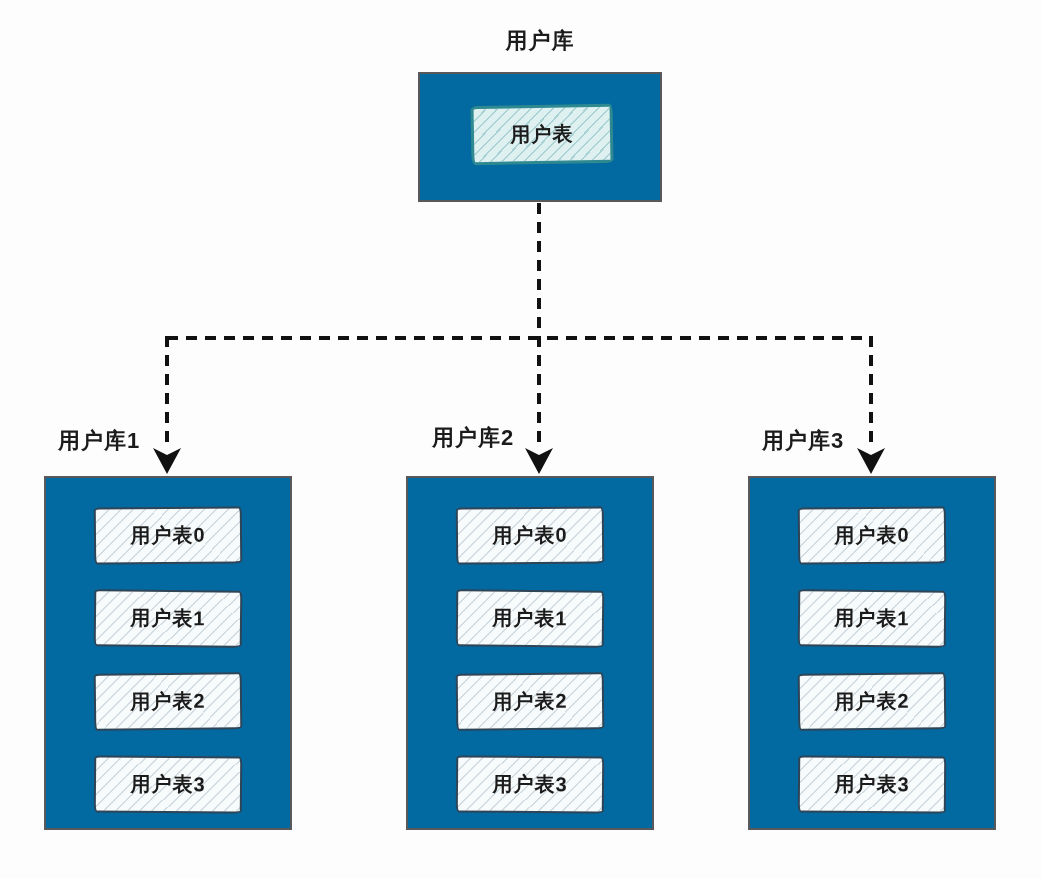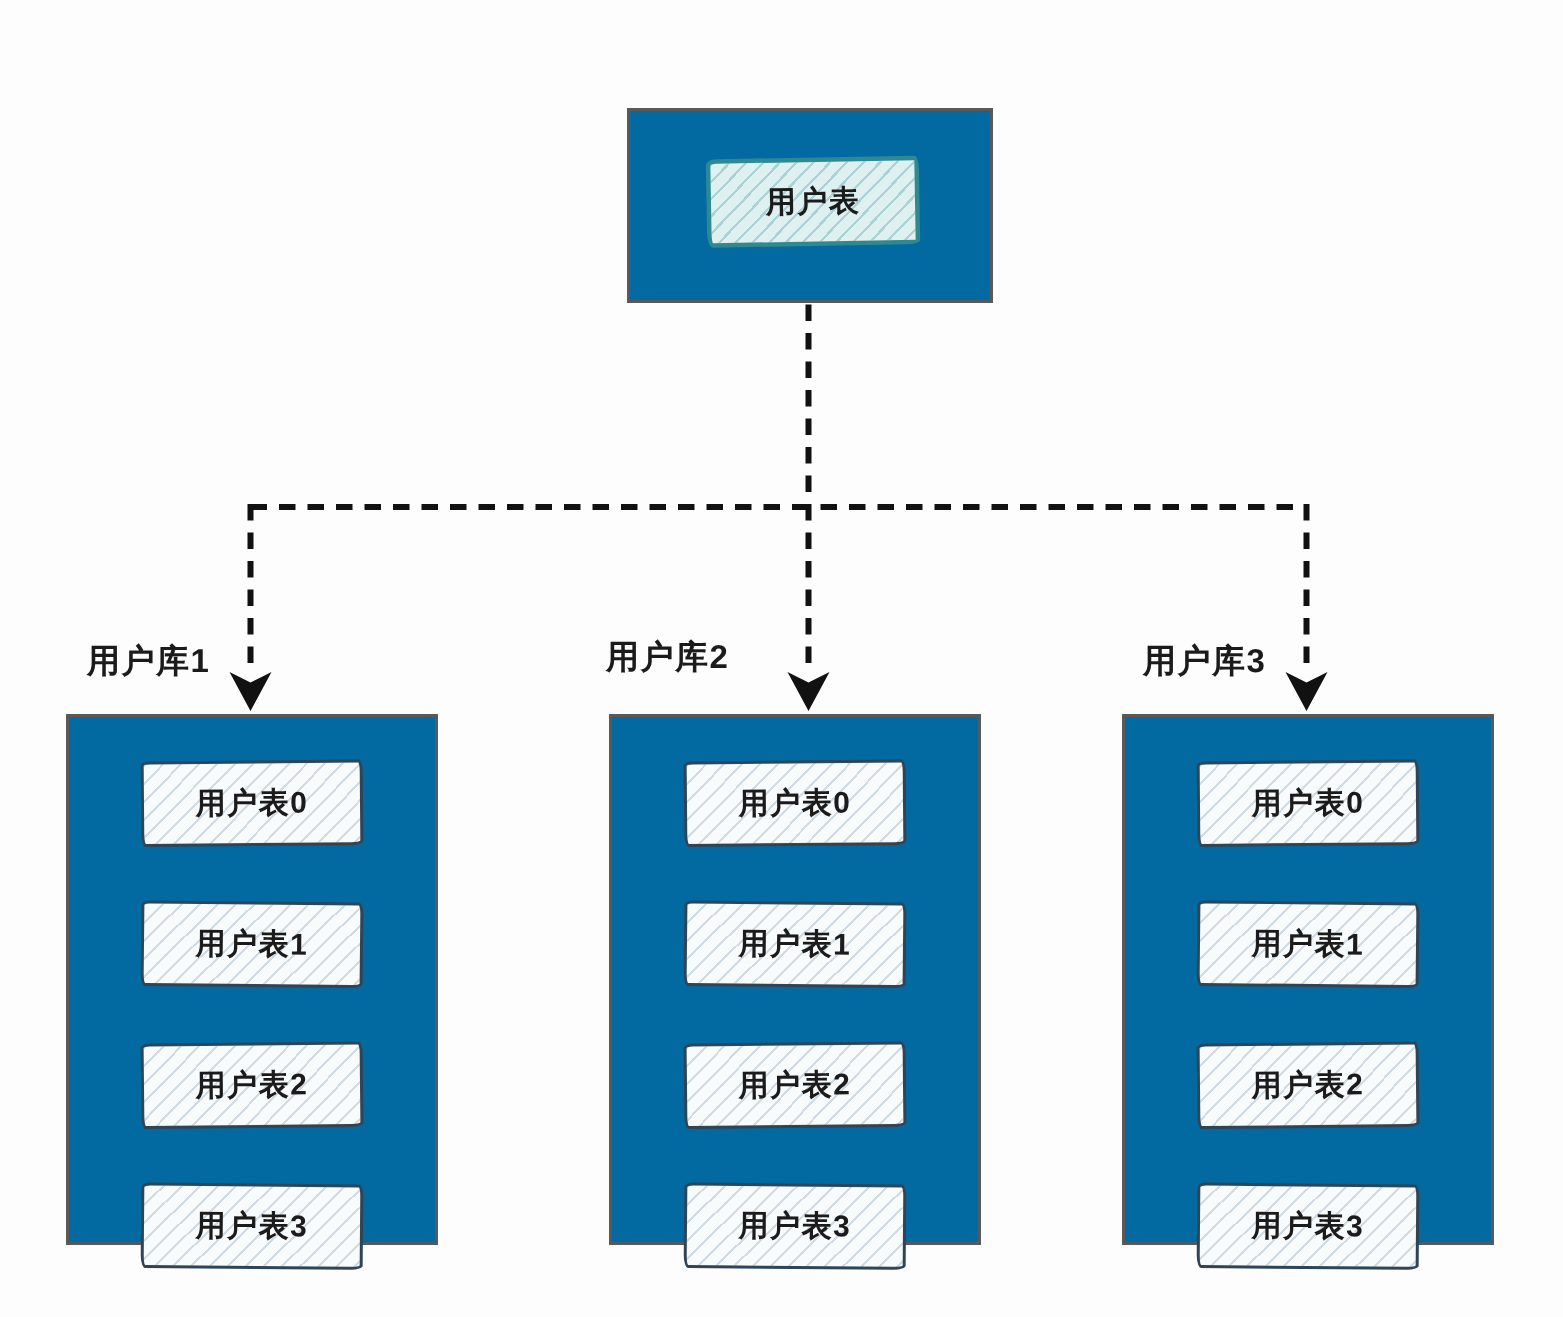--- a/index.html
+++ b/index.html
@@ -119,6 +119,7 @@
 
 <div class="canvas">
 
+  <div class="label root-label">用户库</div>
   <div class="outer-box root-box">
     <div class="root-table">
       <span>用户表</span>

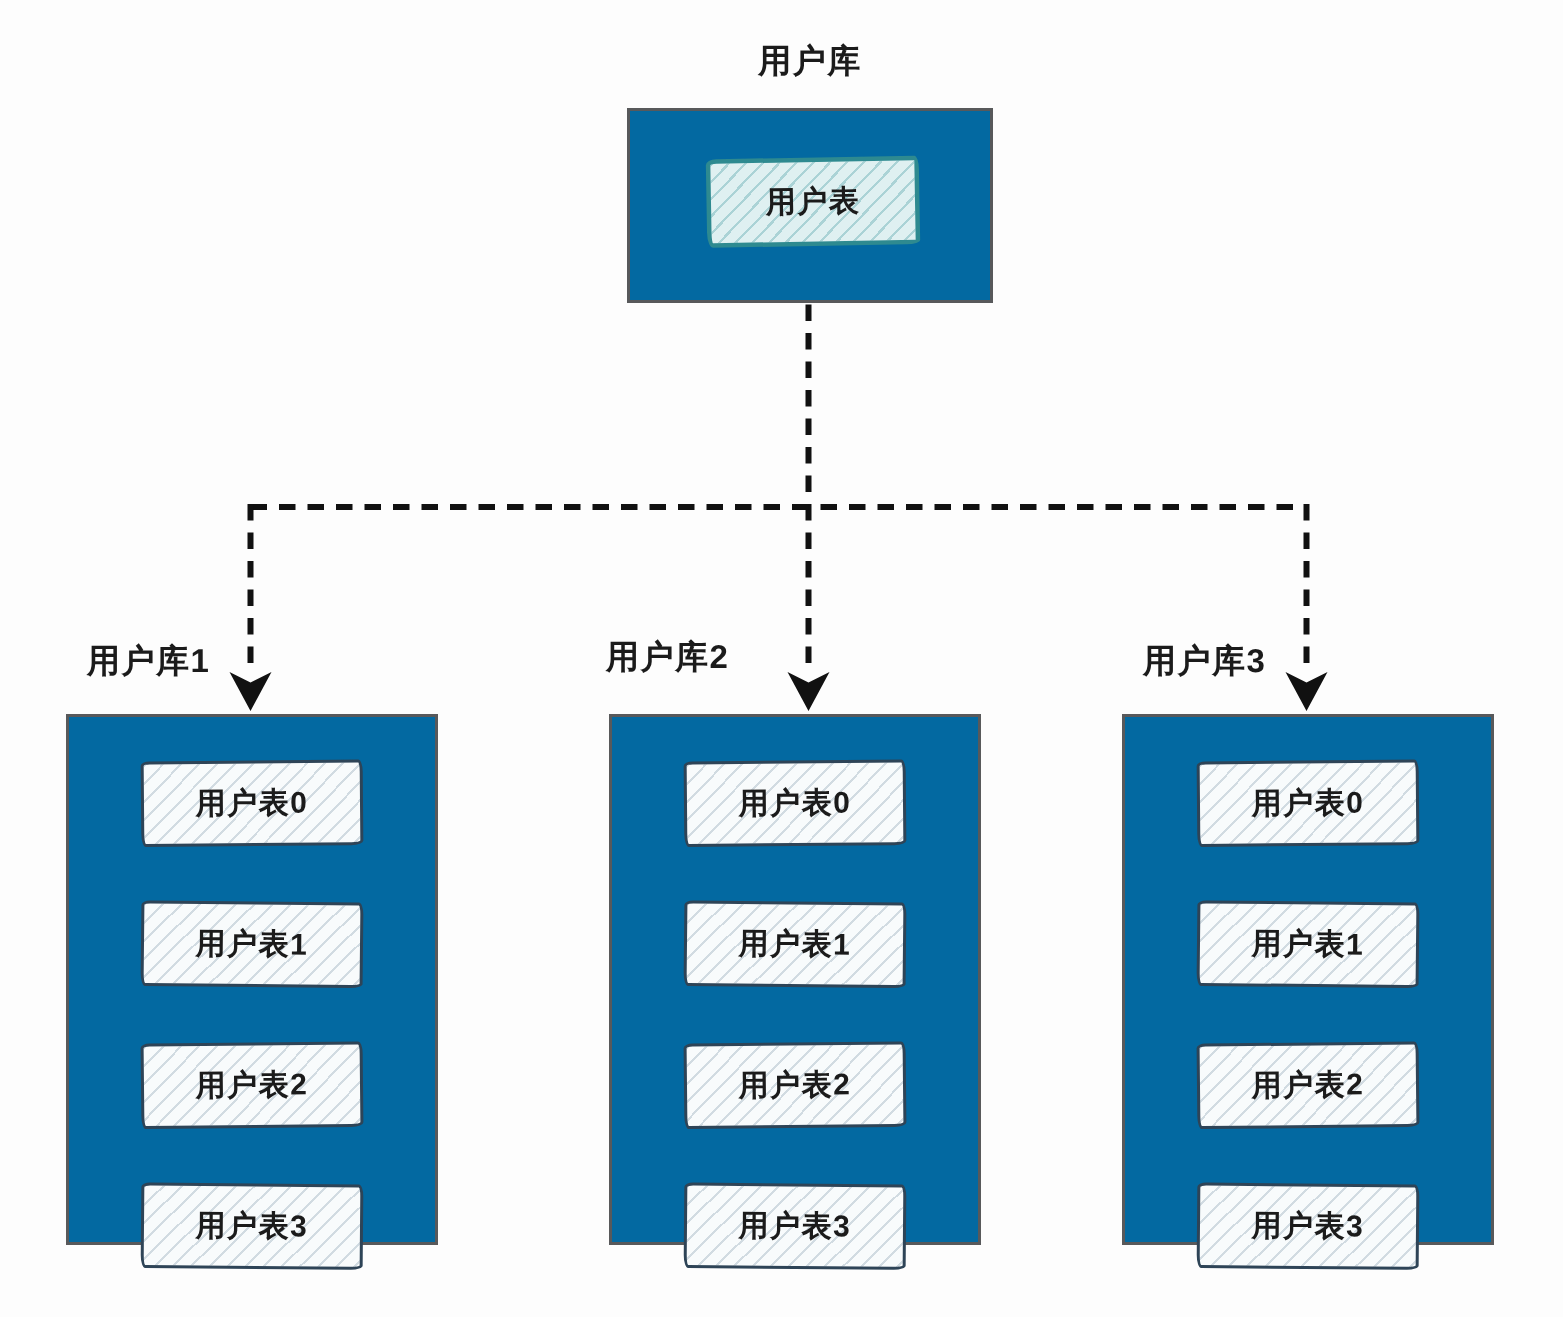--- a/index.html
+++ b/index.html
@@ -79,7 +79,7 @@
   .shard-box-2 { left: 406px; top: 476px; }
   .shard-box-3 { left: 748px; top: 476px; }
   .shard-label-1 { left: 58px;  top: 426px; }
-  .shard-label-2 { left: 404px; top: 423px; }
+  .shard-label-2 { left: 432px; top: 423px; }
   .shard-label-3 { left: 762px; top: 426px; text-align: right; }
   .shard-table {
     width: 148px;

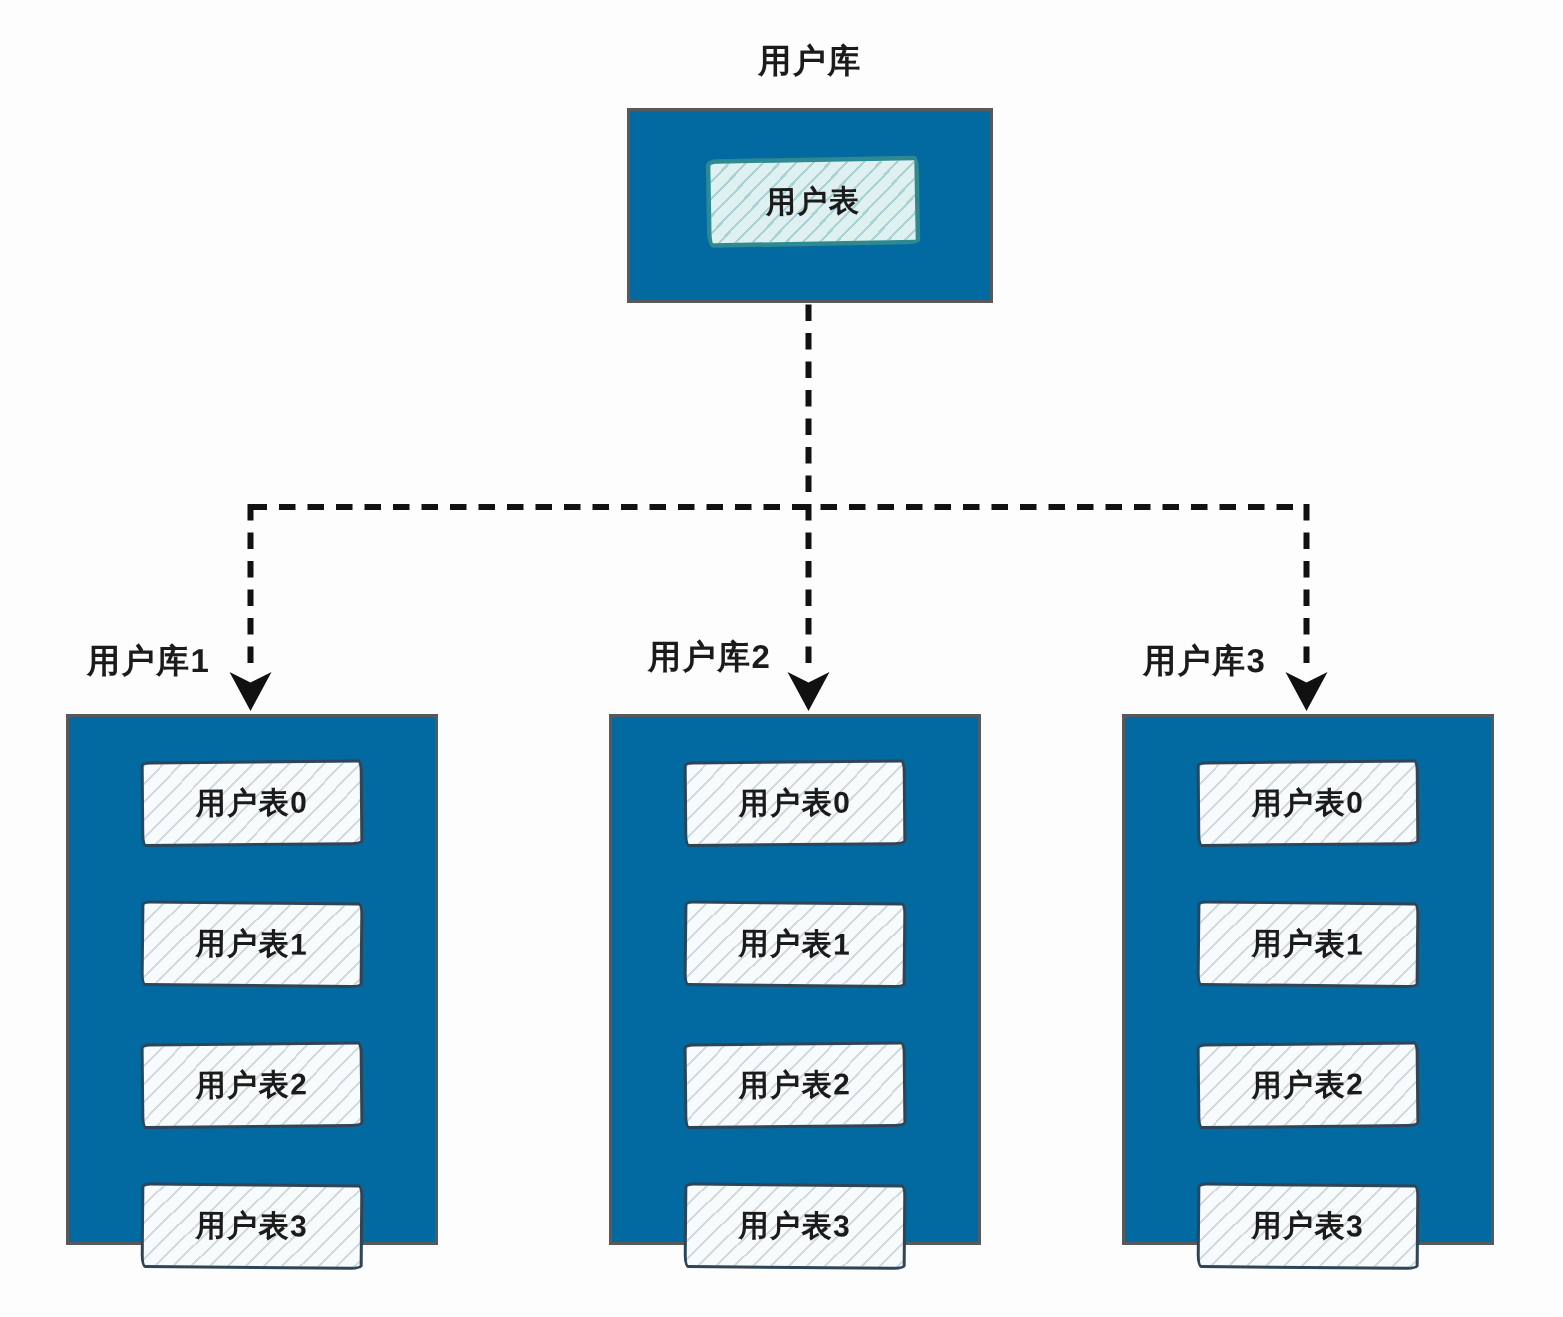--- a/index.html
+++ b/index.html
@@ -73,7 +73,7 @@
     flex-direction: column;
     align-items: center;
     padding-top: 29px;
-    gap: 37px;
+    gap: 26px;
   }
   .shard-box-1 { left: 44px;  top: 476px; }
   .shard-box-2 { left: 406px; top: 476px; }

